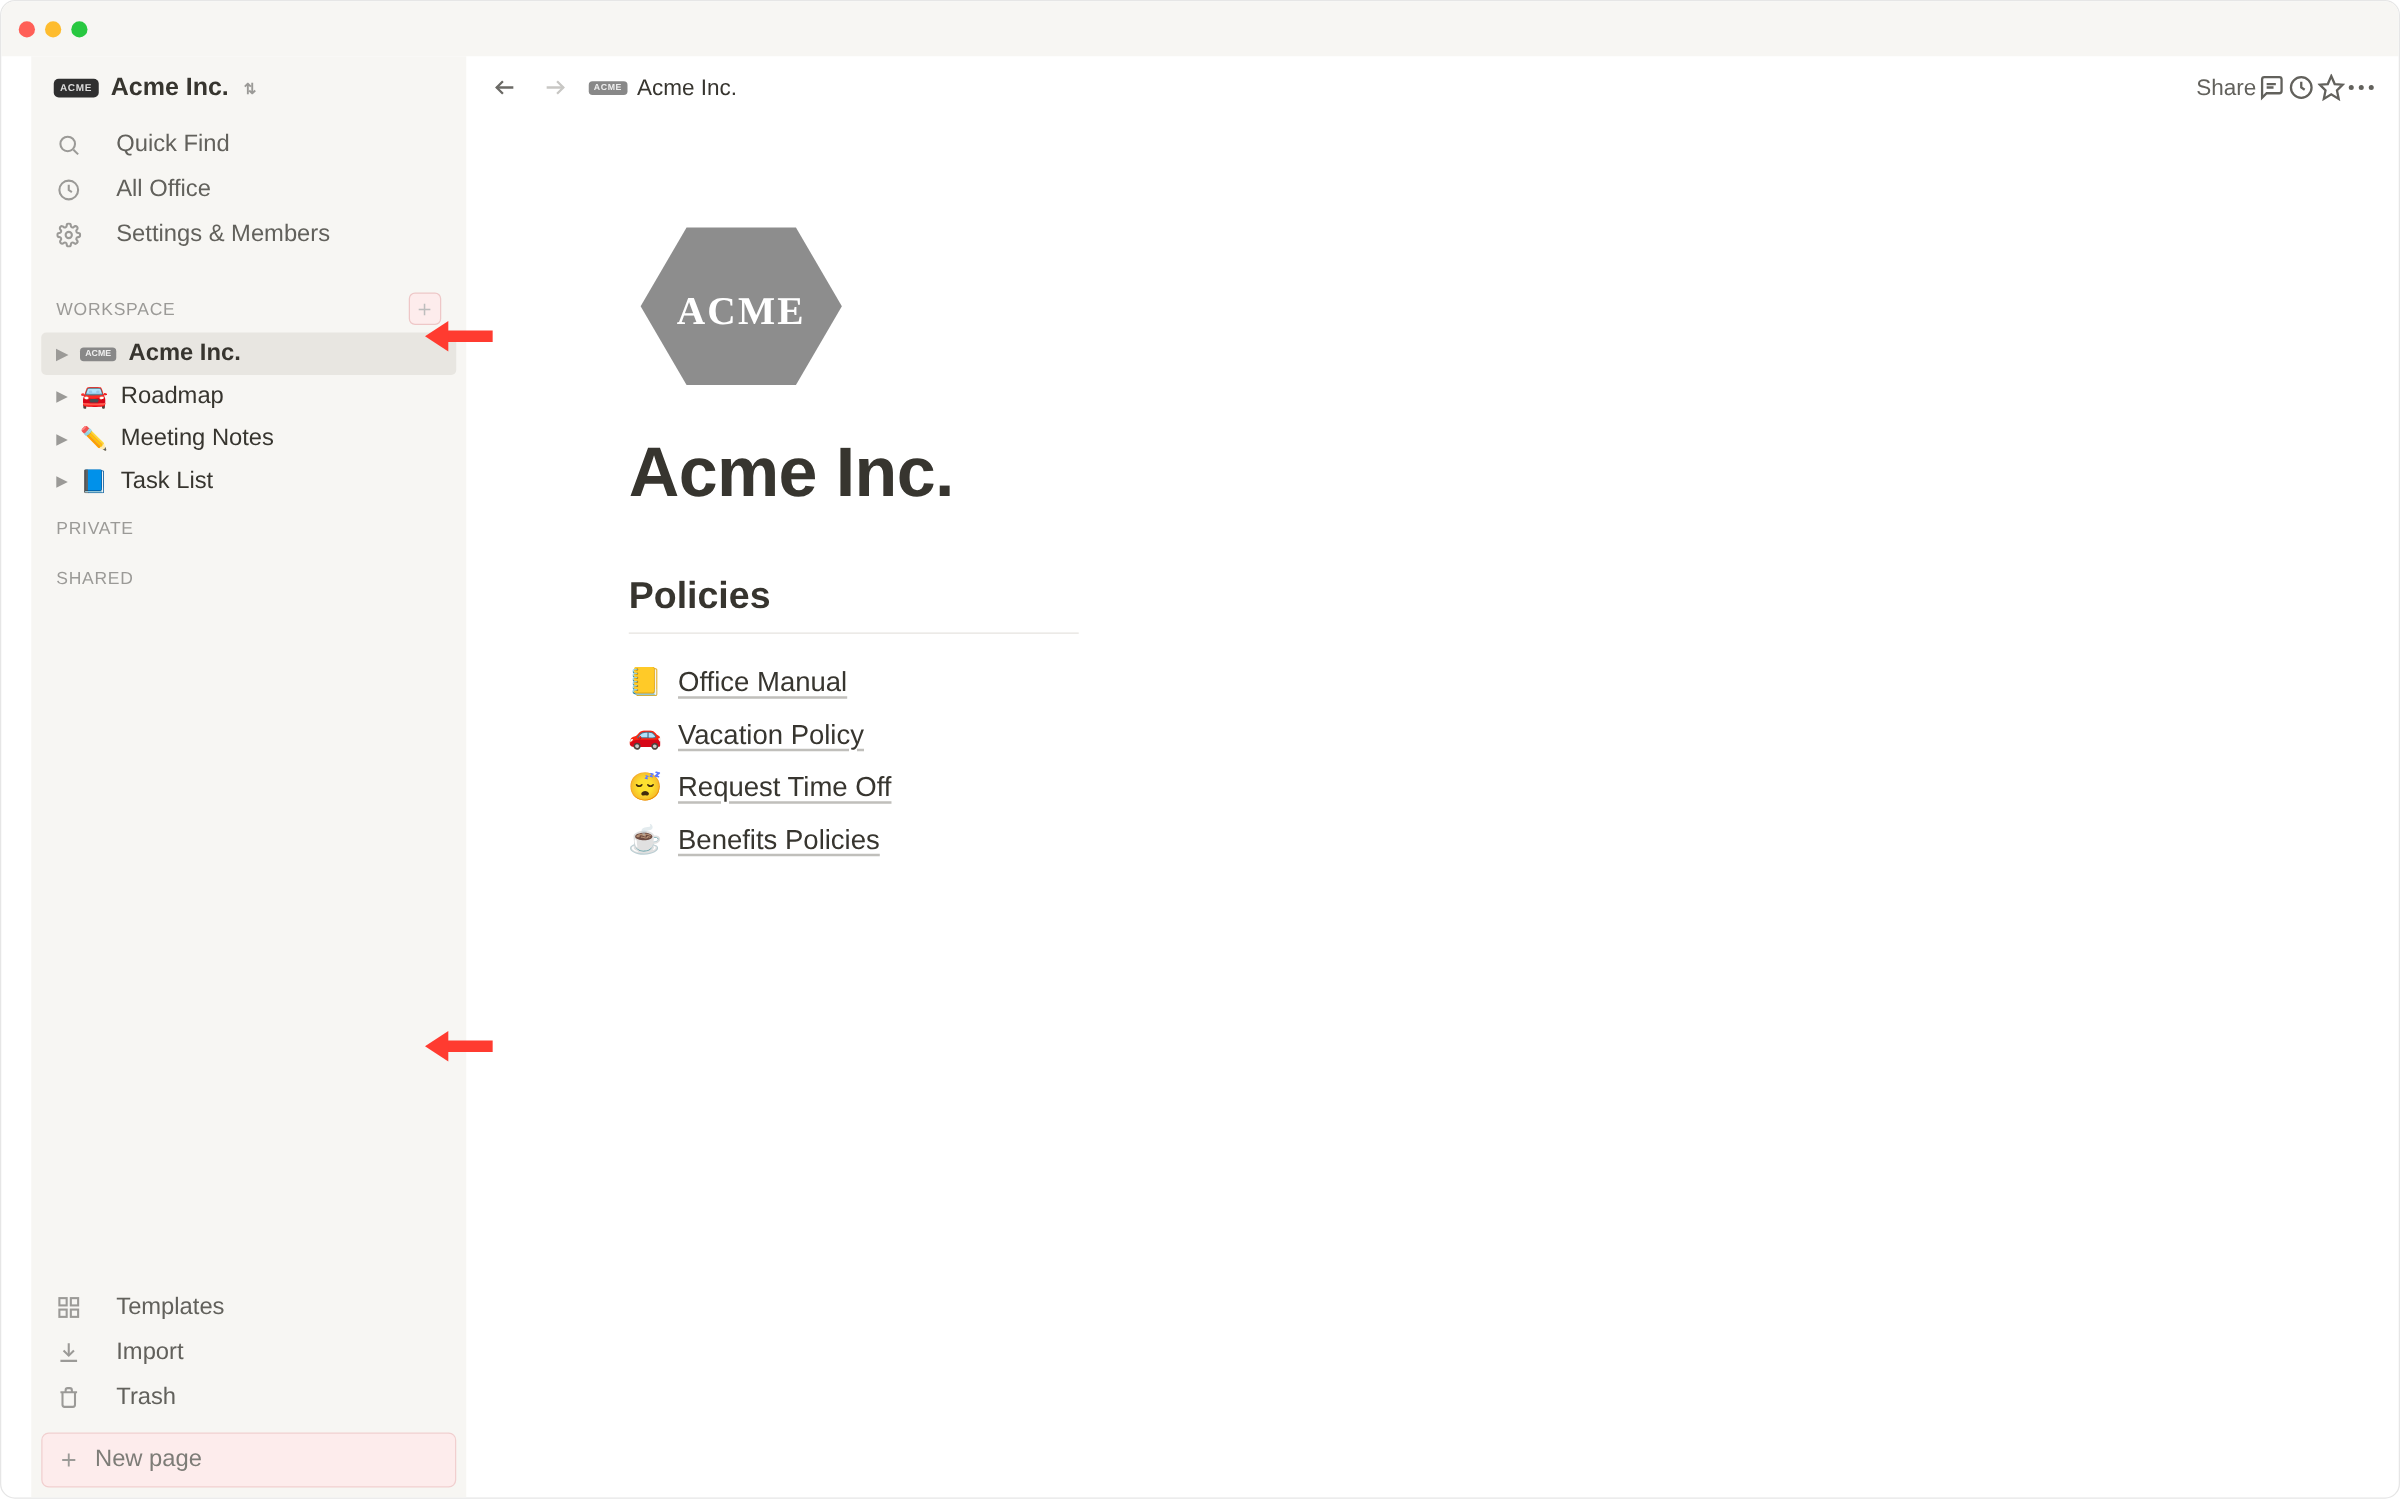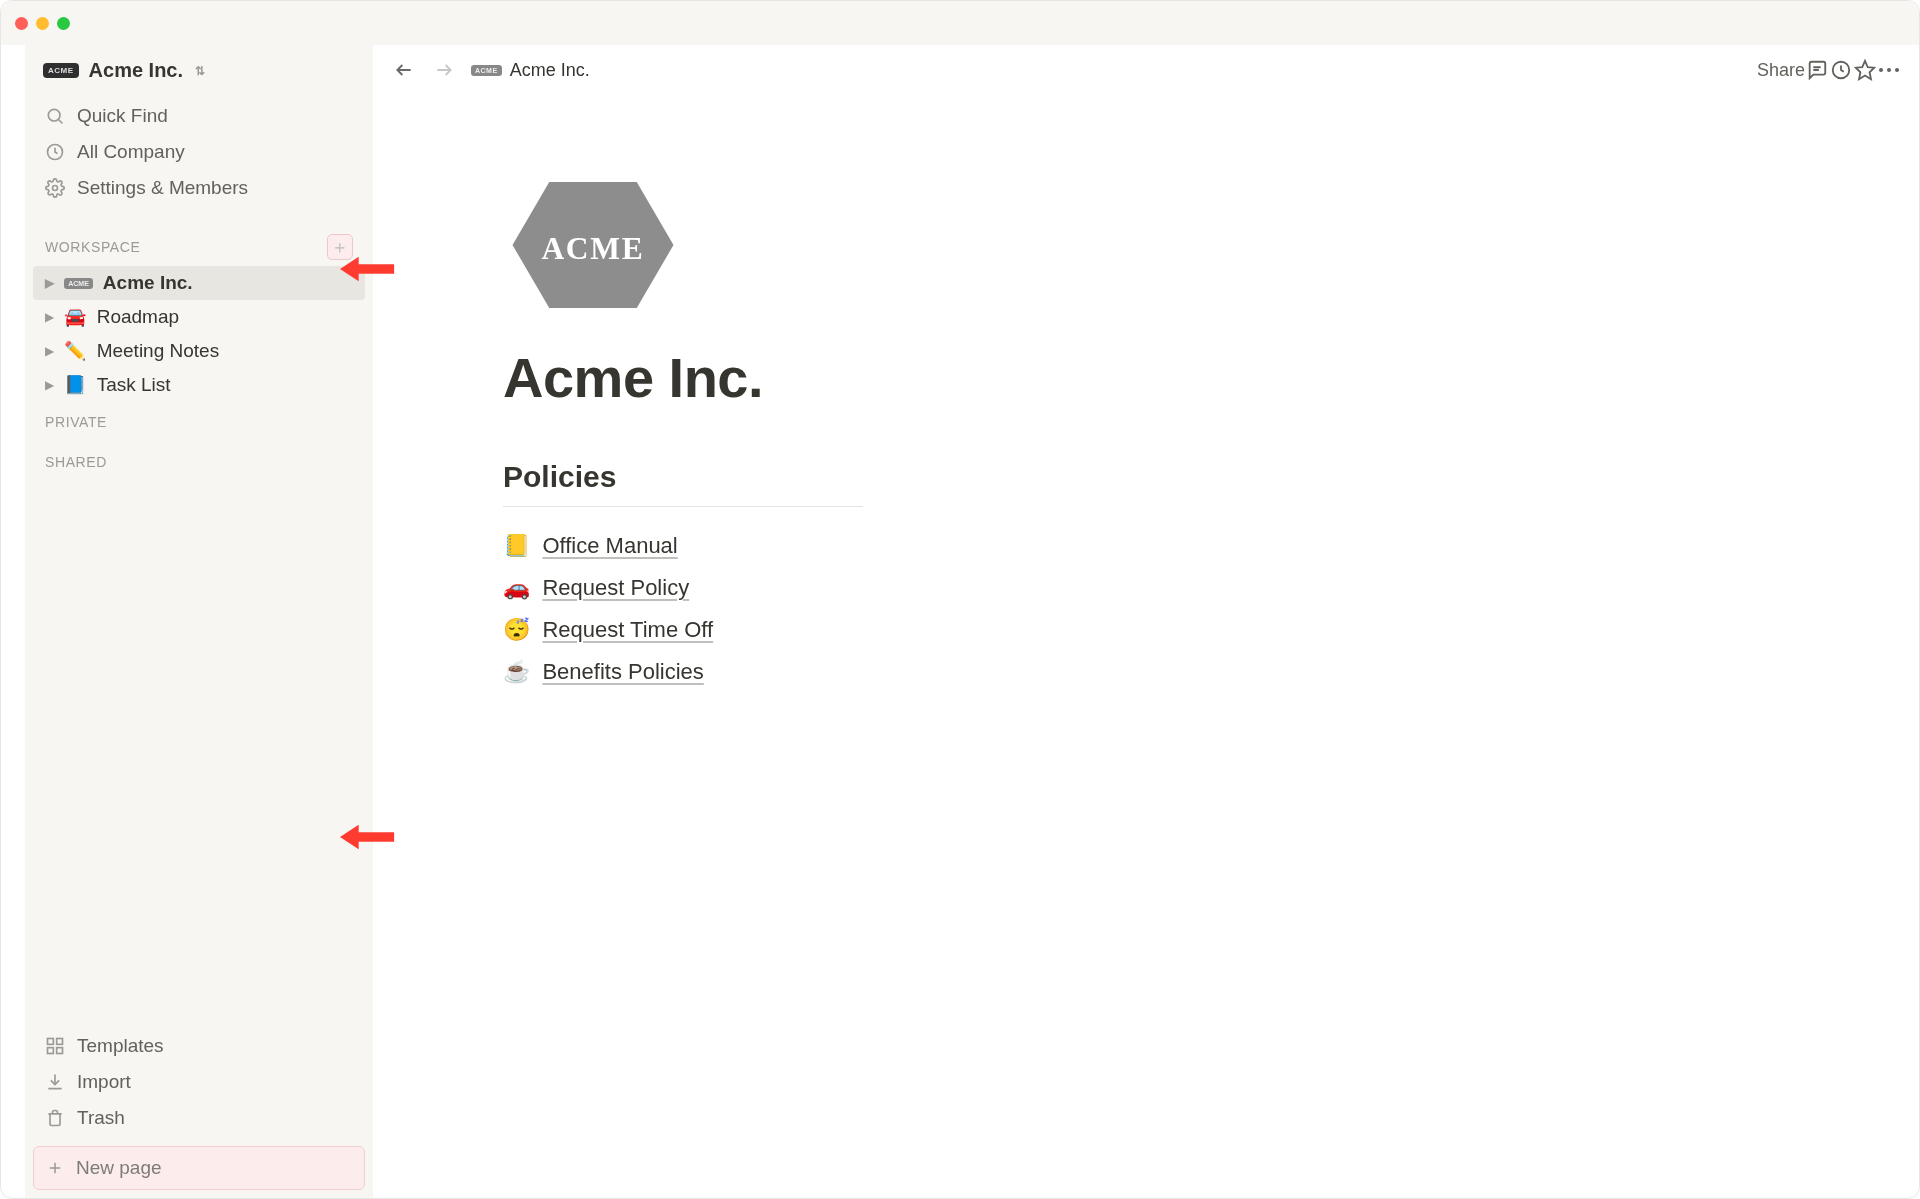--- a/index.html
+++ b/index.html
@@ -15,7 +15,7 @@
 .ws-switch .acme-badge { background:#2f2f2f; color:#ddd; font-size:8px; font-weight:700; padding:3px 5px; border-radius:4px; letter-spacing:.5px; }
 .updown { color:#9b9a97; font-size:12px; margin-left:2px; }
 .sb-list { padding:6px 10px 10px; }
-.sb-item { display:flex; align-items:center; gap:12px; padding:7px 10px; border-radius:4px; color:#62615c; font-size:19px; cursor:pointer; }
+.sb-item { display:flex; align-items:center; gap:28px; padding:7px 10px; border-radius:4px; color:#62615c; font-size:19px; cursor:pointer; }
 .sb-item svg { width:20px; height:20px; fill:none; stroke:#9b9a97; stroke-width:2; }
 .section-label { padding:18px 20px 6px; font-size:14px; font-weight:400; letter-spacing:.6px; color:#9b9a97; display:flex; align-items:center; justify-content:space-between; }
 .plus-btn { width:26px; height:26px; border:1.5px solid #eec7c7; background:#fdecec; border-radius:5px; display:flex; align-items:center; justify-content:center; color:#bdbdbd; font-size:18px; line-height:1; cursor:pointer; position:relative; }

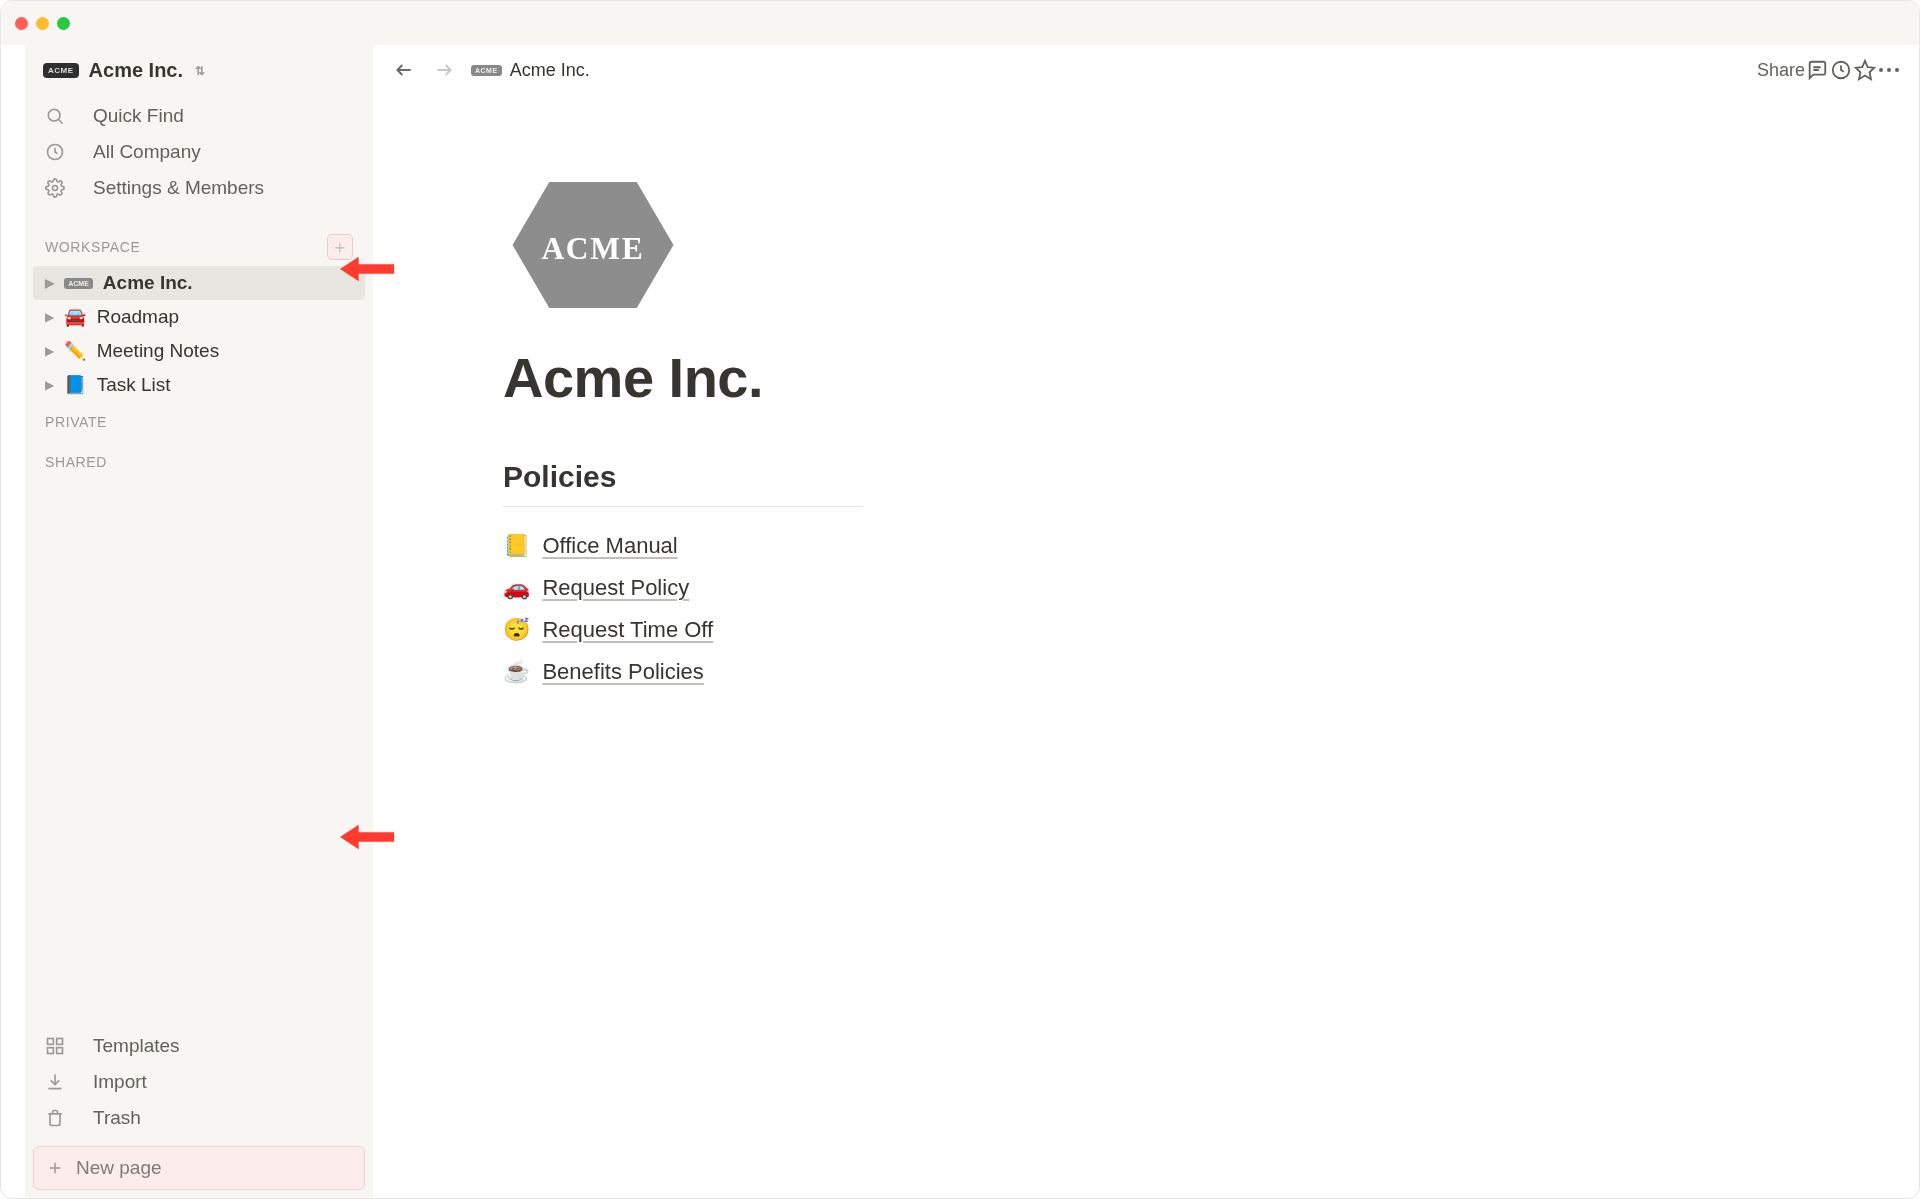--- a/index.html
+++ b/index.html
@@ -92,7 +92,7 @@
             <circle cx="12" cy="12" r="9"></circle>
             <polyline points="12 7 12 12 15 14"></polyline>
           </svg>
-        <span>All Company</span>
+        <span>All Office</span>
       </div>
       <div class="sb-item">
         <svg viewBox="0 0 24 24">

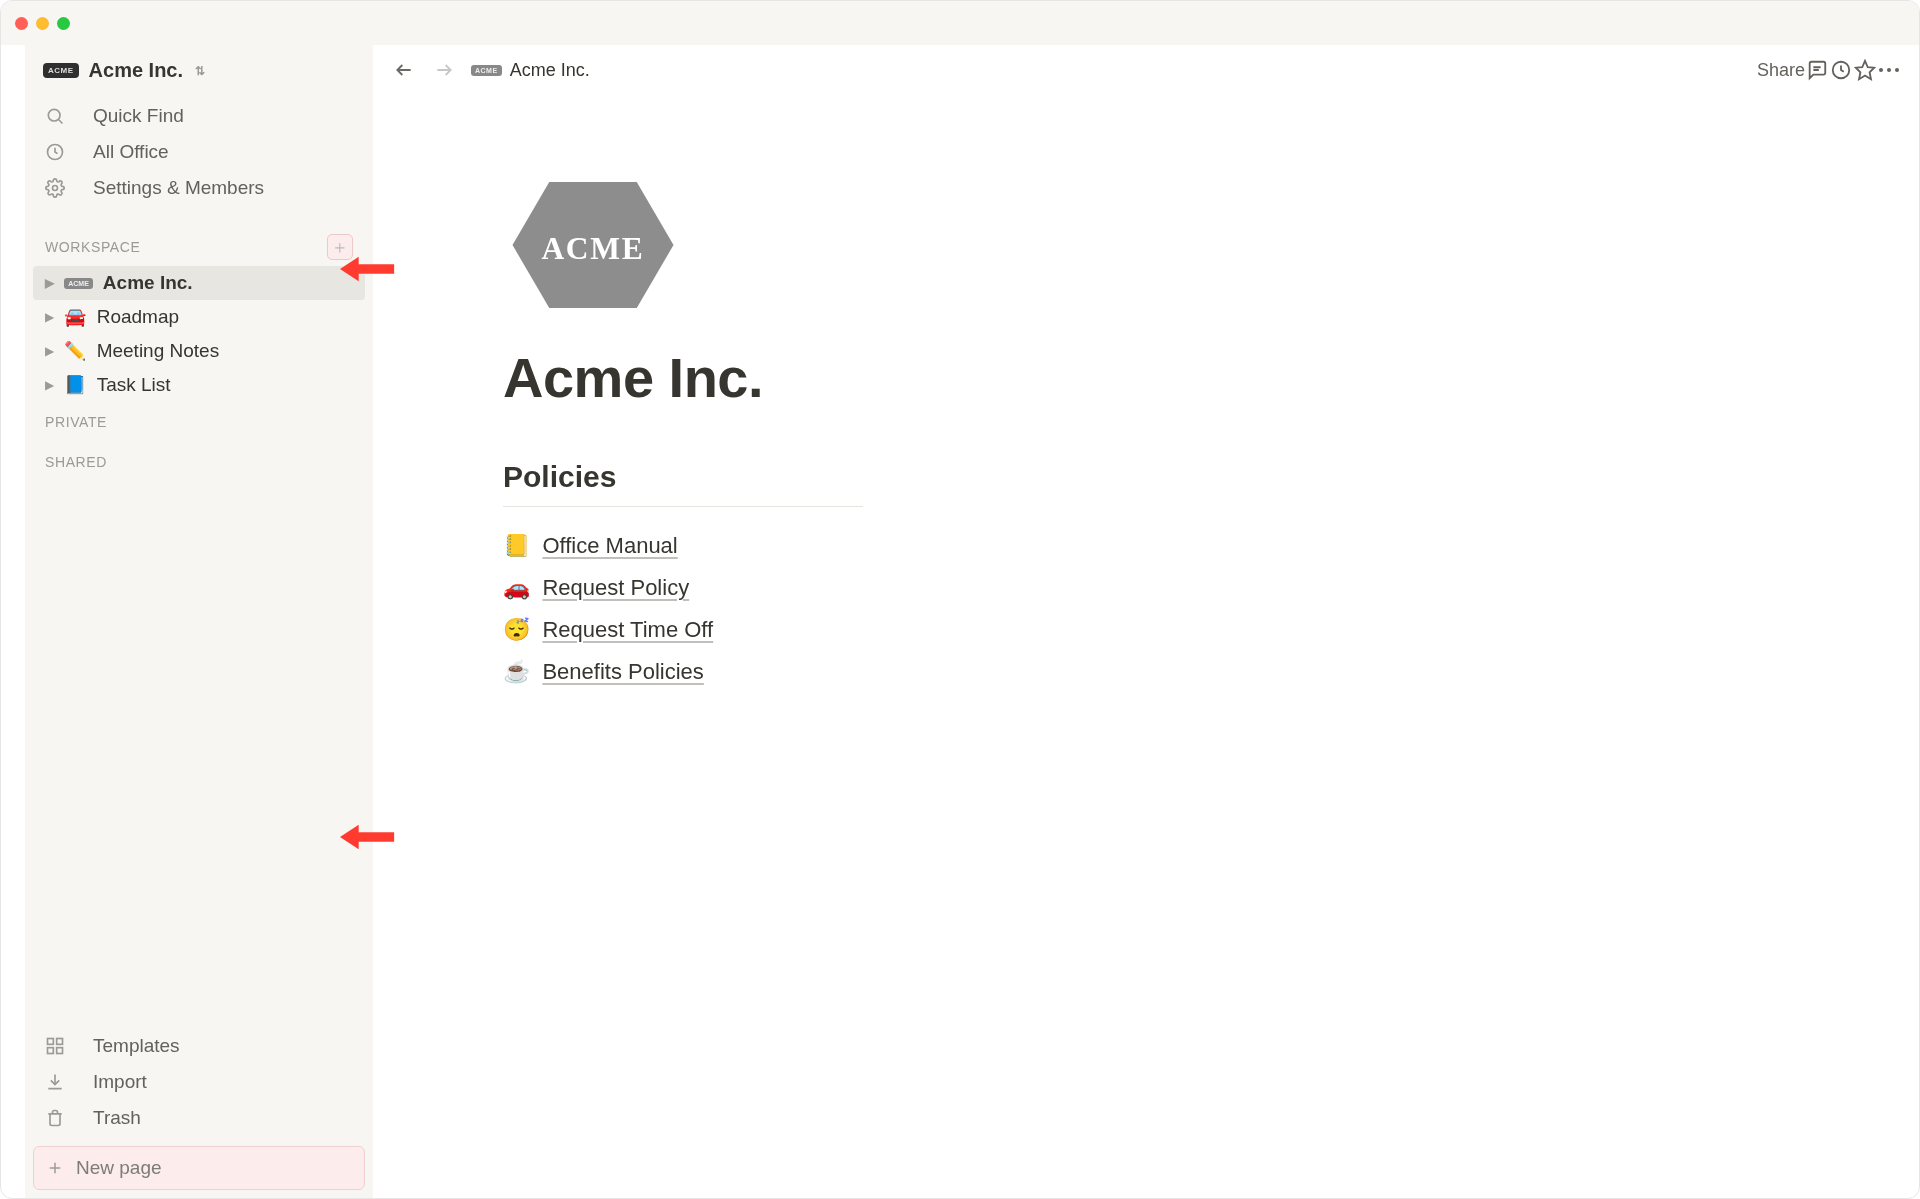--- a/index.html
+++ b/index.html
@@ -240,7 +240,7 @@
             </div>
             <div class="link-row">
               <span class="emo">🚗</span>
-              <a>Request Policy</a>
+              <a>Vacation Policy</a>
             </div>
             <div class="link-row">
               <span class="emo">😴</span>

